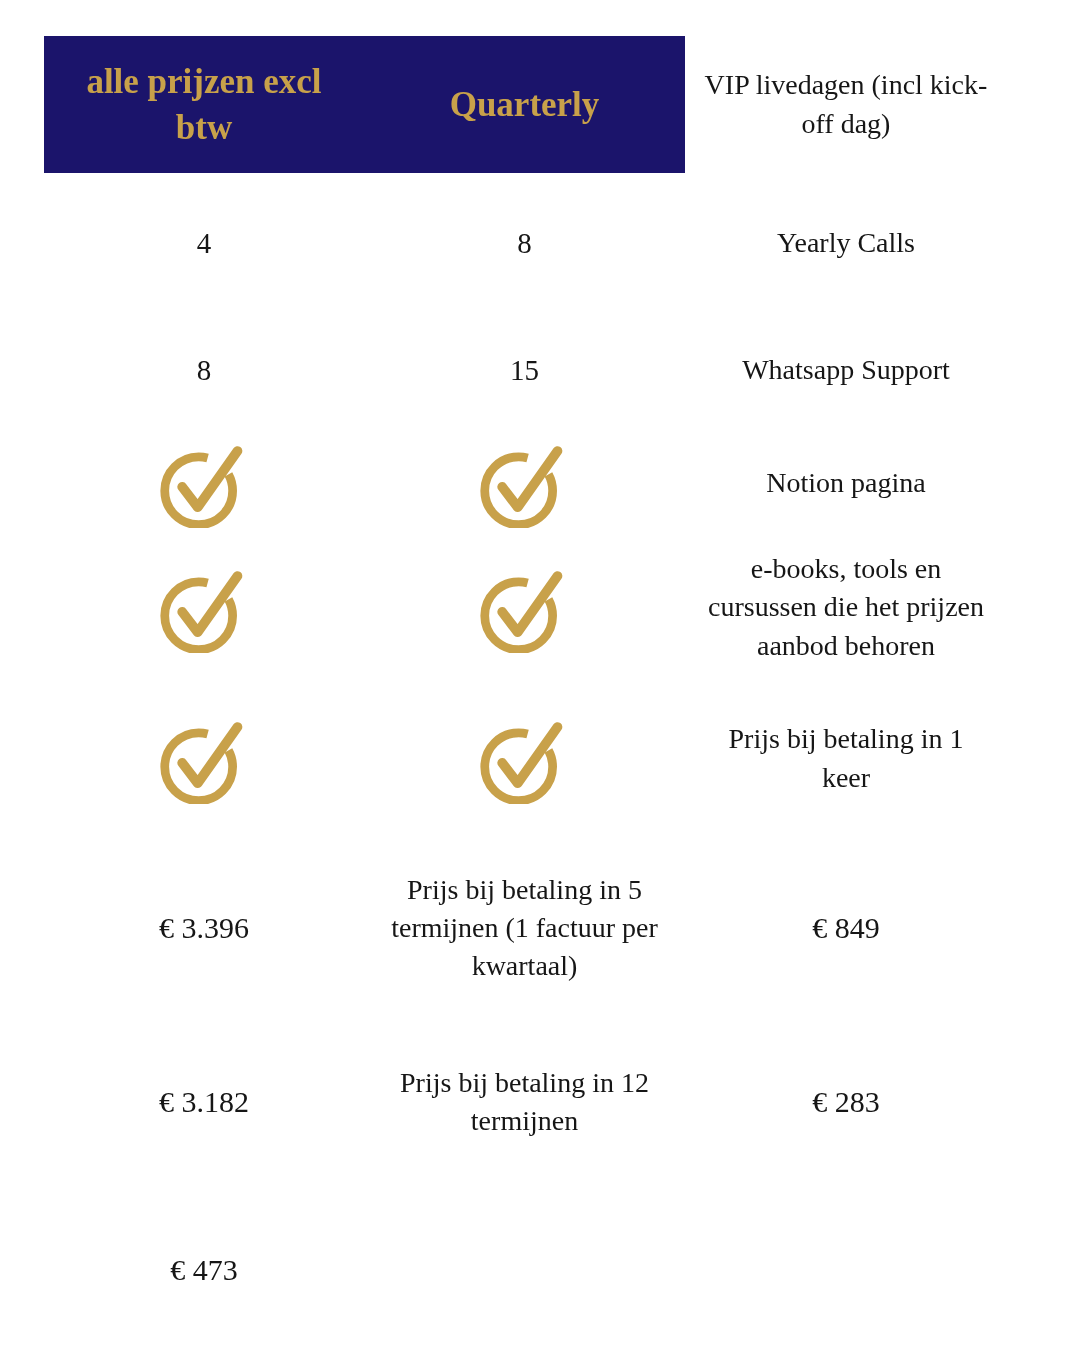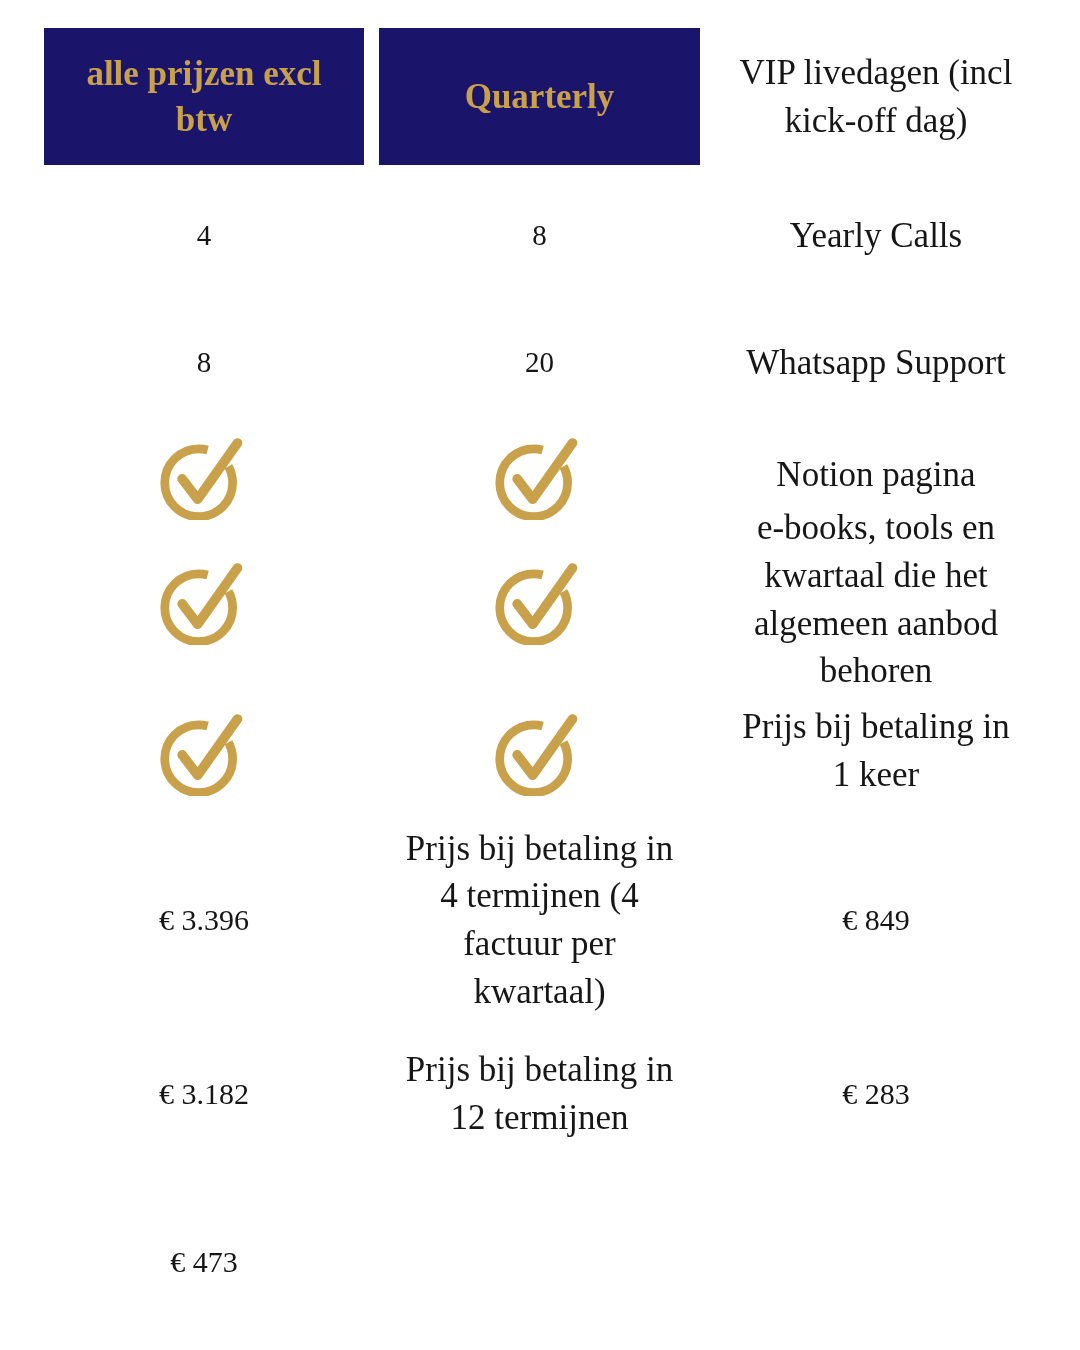--- a/index.html
+++ b/index.html
@@ -12,10 +12,9 @@
     overflow:hidden;
   }
   .pricing-table{
-    position:absolute;left:44px;top:28px;
+    position:absolute;left:44px;top:36px;
     display:grid;
     grid-template-columns:320px 321px 322px;
-    column-gap:15px;
     grid-template-rows:137px 141px 113px 112px 137px 165px 174px 174px 161px;
   }
   .cell{

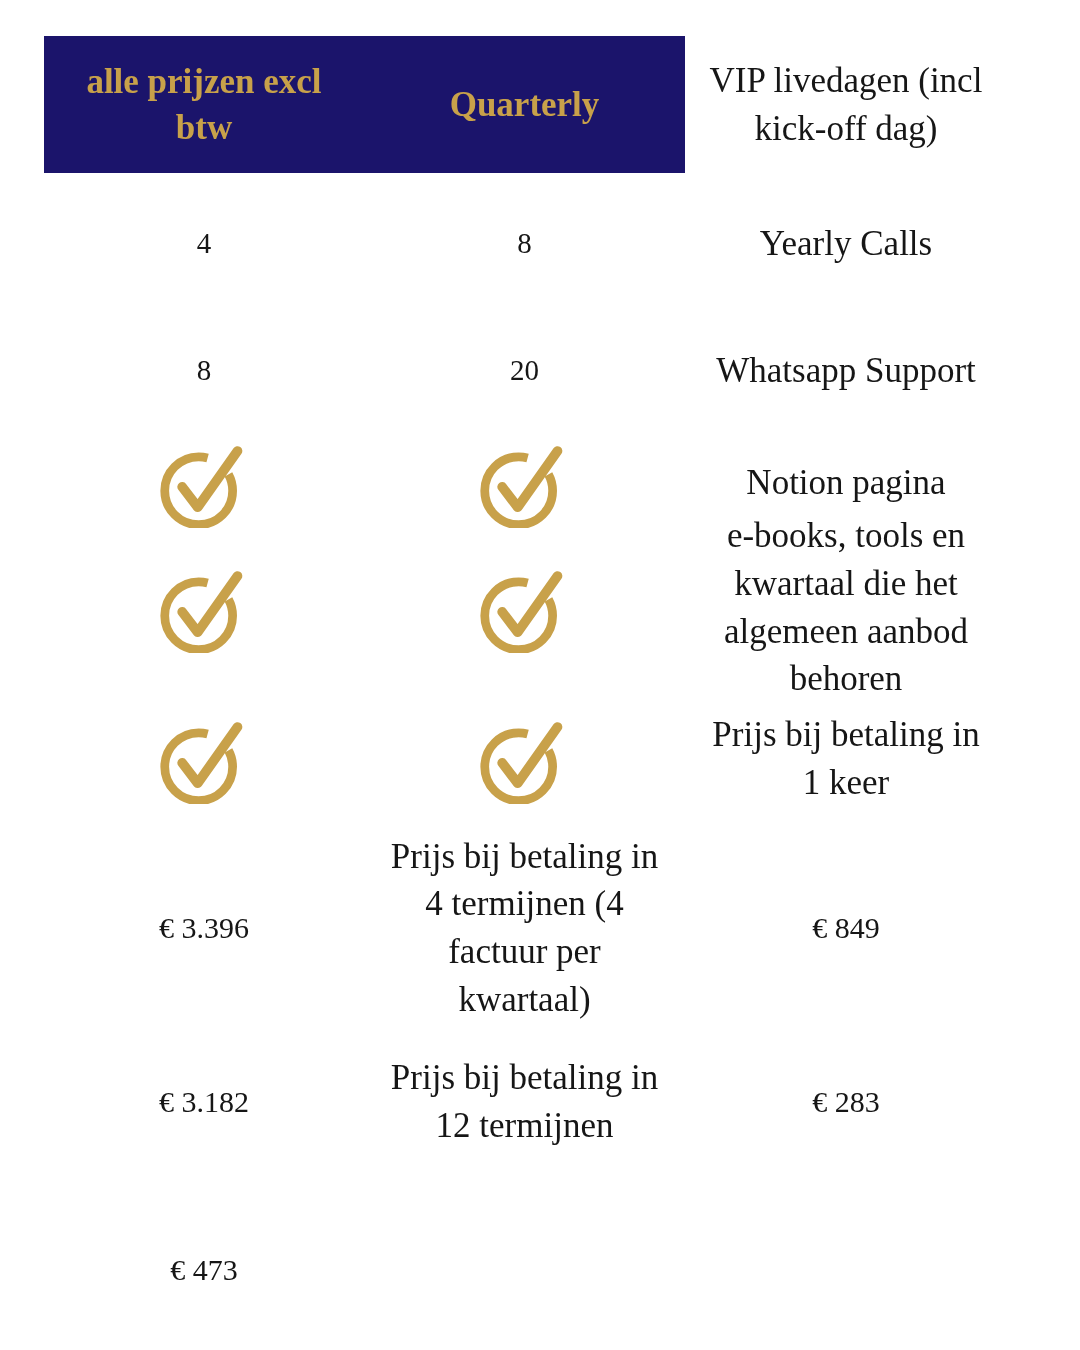--- a/index.html
+++ b/index.html
@@ -31,7 +31,7 @@
     box-sizing:border-box;
   }
   .label-cell{
-    font-size:35px;
+    font-size:28px;
     line-height:1.36;
     padding:14px 18px;
     box-sizing:border-box;

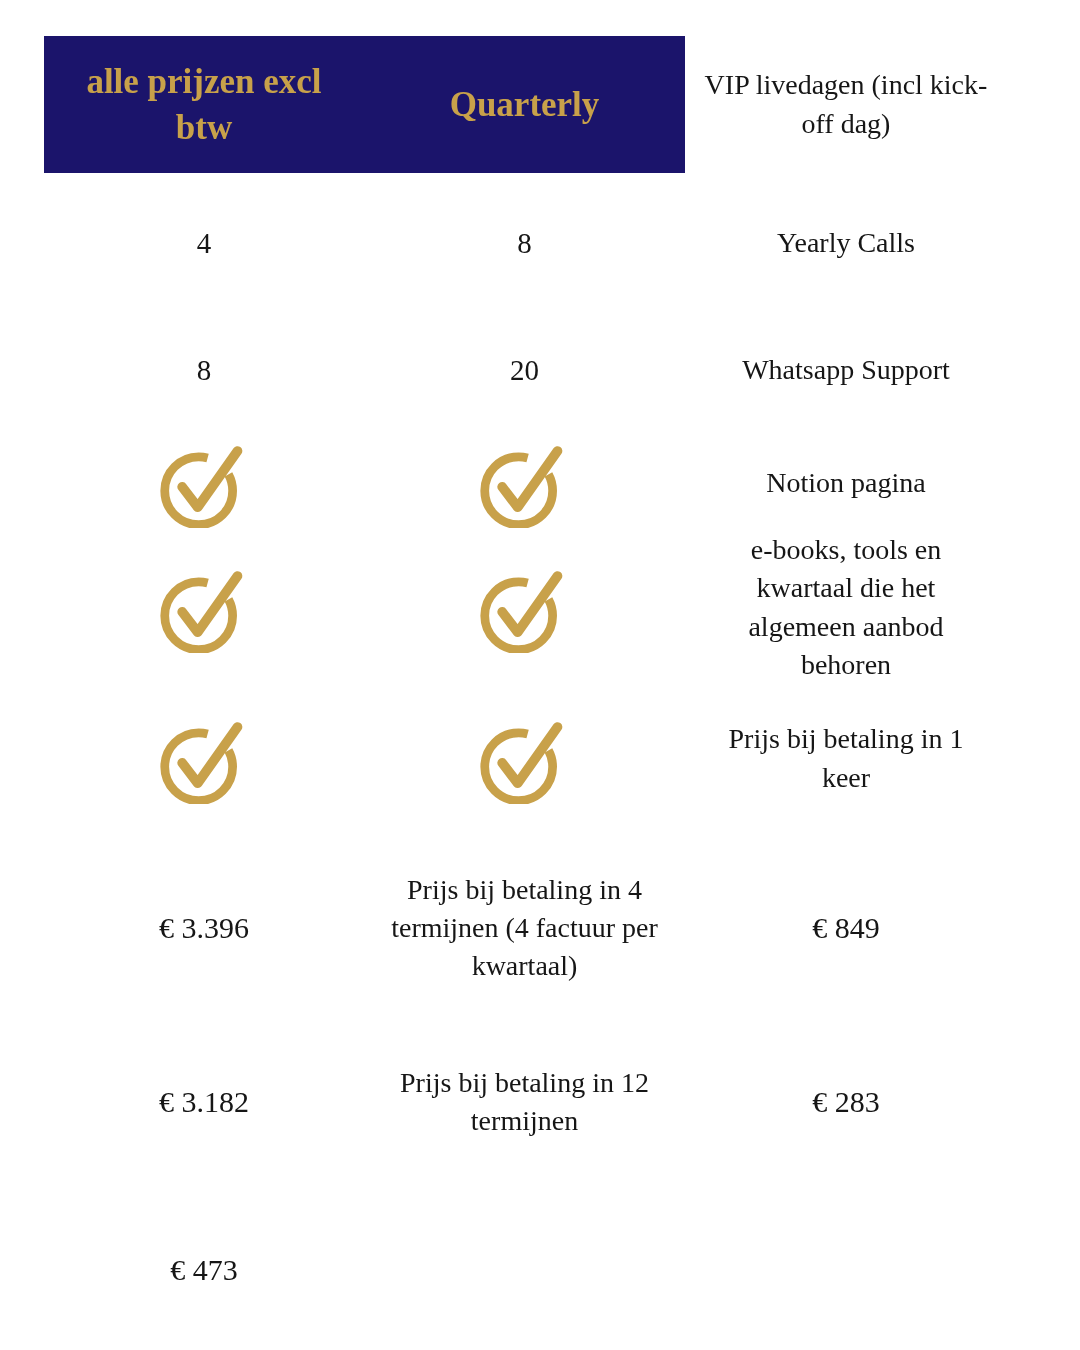--- a/index.html
+++ b/index.html
@@ -71,7 +71,7 @@
       <span>8</span>
     </div>
     <div class="cell value-cell">
-      <span>20</span>
+      <span>15</span>
     </div>
 
     <div class="cell label-cell">

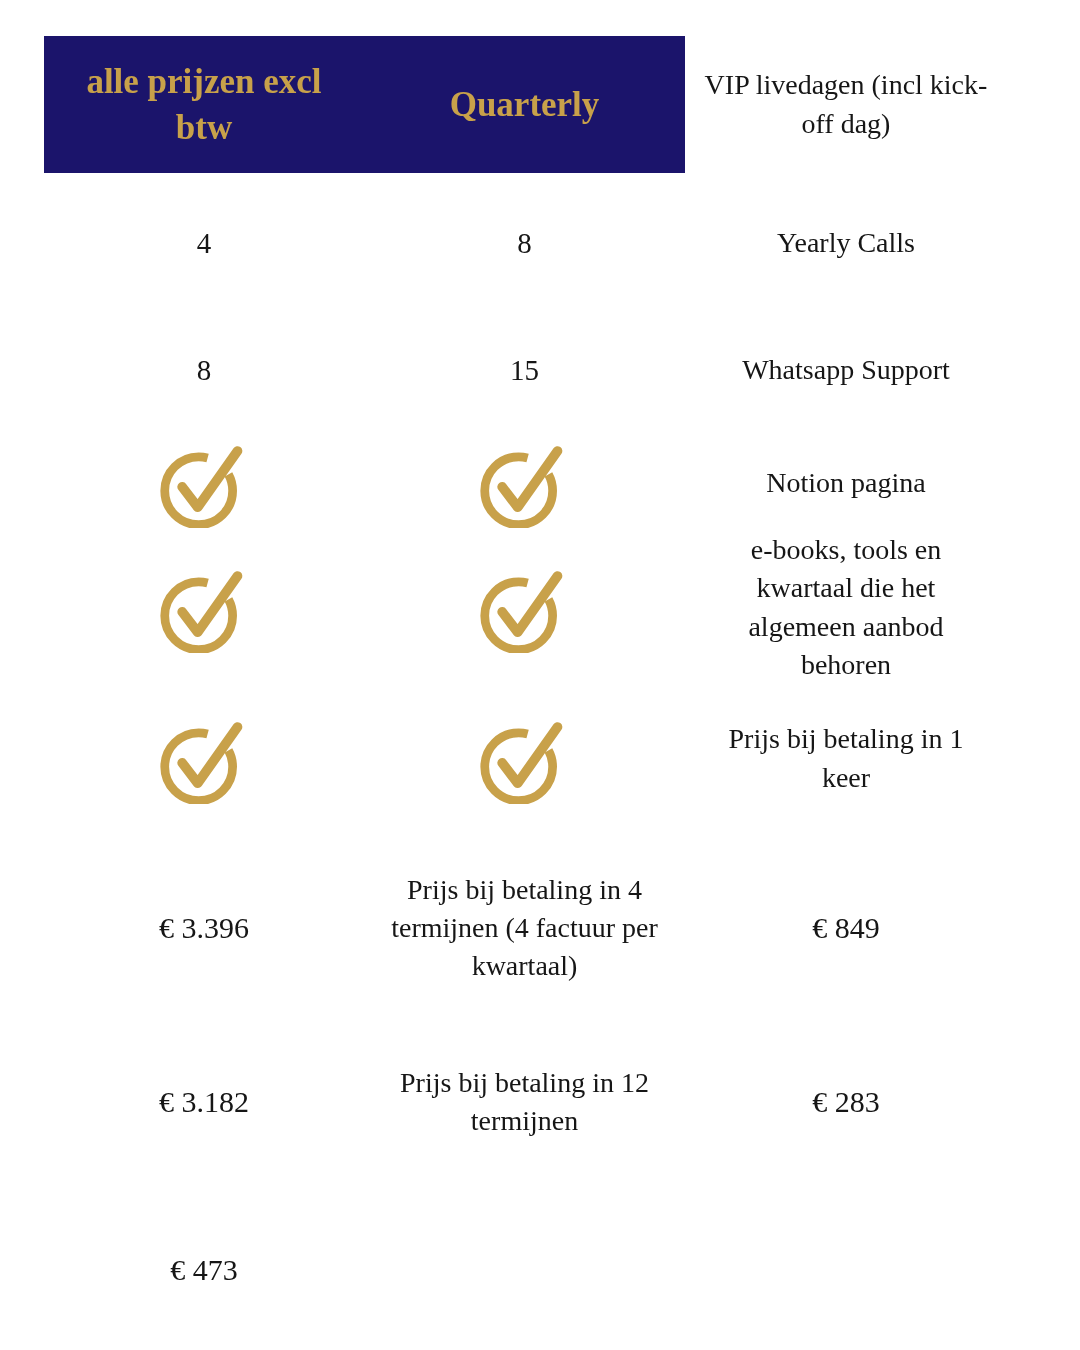--- a/index.html
+++ b/index.html
@@ -107,7 +107,7 @@
     </div>
 
     <div class="cell label-cell">
-      <span>e-books, tools en kwartaal die het algemeen aanbod behoren</span>
+      <span>e-books, tools en cursussen die het prijzen aanbod behoren</span>
     </div>
     <div class="cell check">
       <svg width="97" height="90" viewBox="0 0 100 92" fill="none" xmlns="http://www.w3.org/2000/svg">

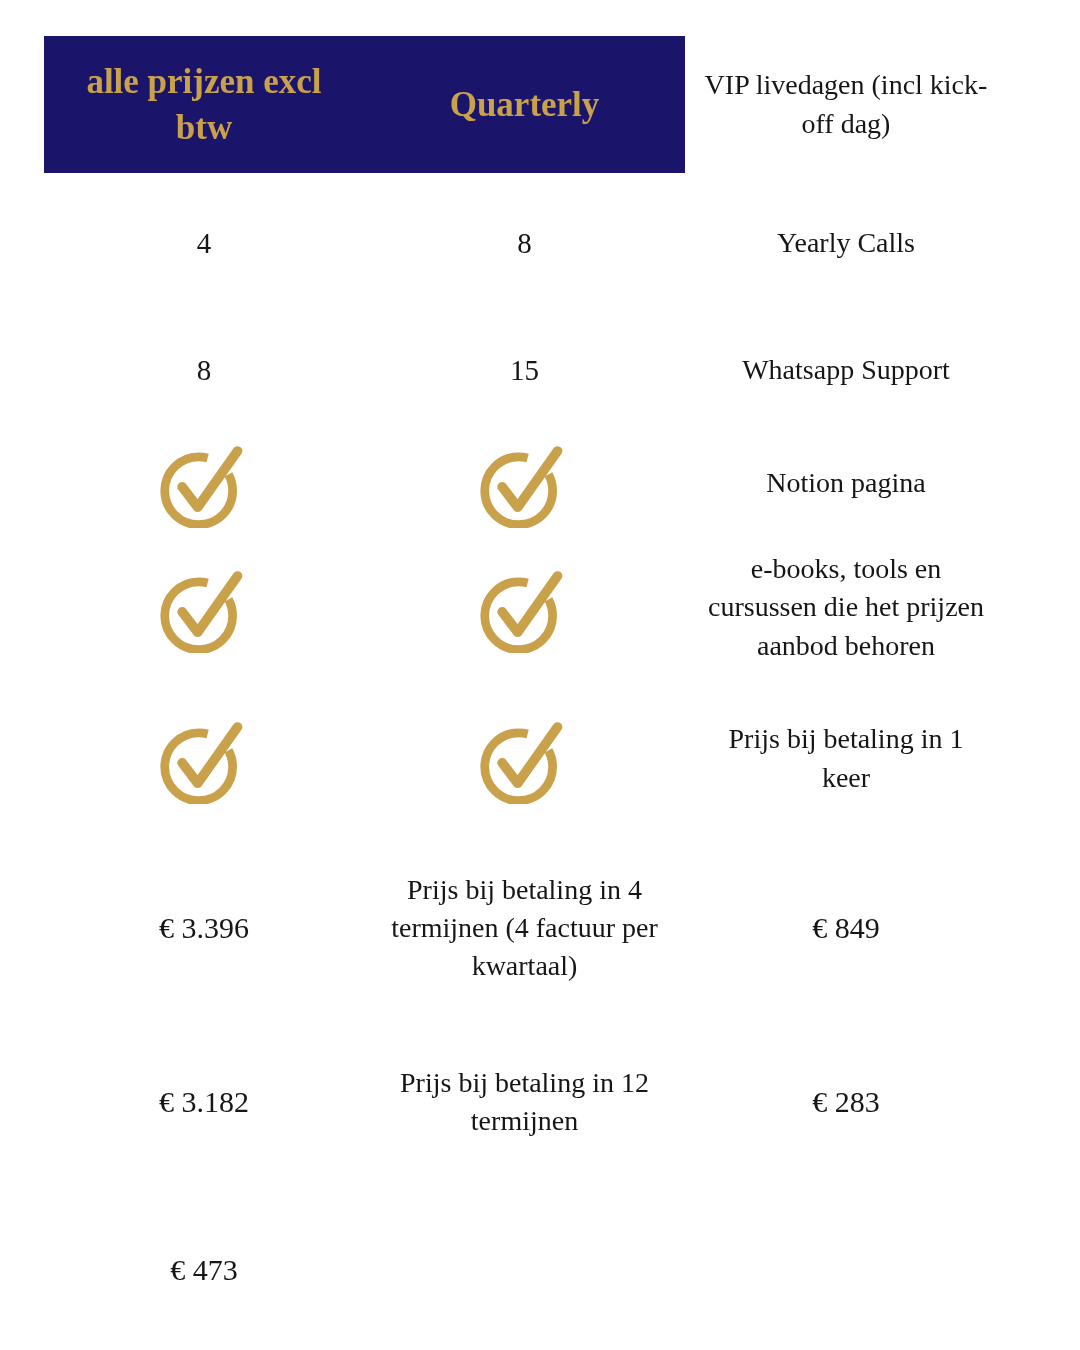--- a/index.html
+++ b/index.html
@@ -130,7 +130,7 @@
     </div>
 
     <div class="cell label-cell">
-      <span>Prijs bij betaling in 4 termijnen (4 factuur per kwartaal)</span>
+      <span>Prijs bij betaling in 5 termijnen (1 factuur per kwartaal)</span>
     </div>
     <div class="cell price-cell">
       <span>€ 849</span>

